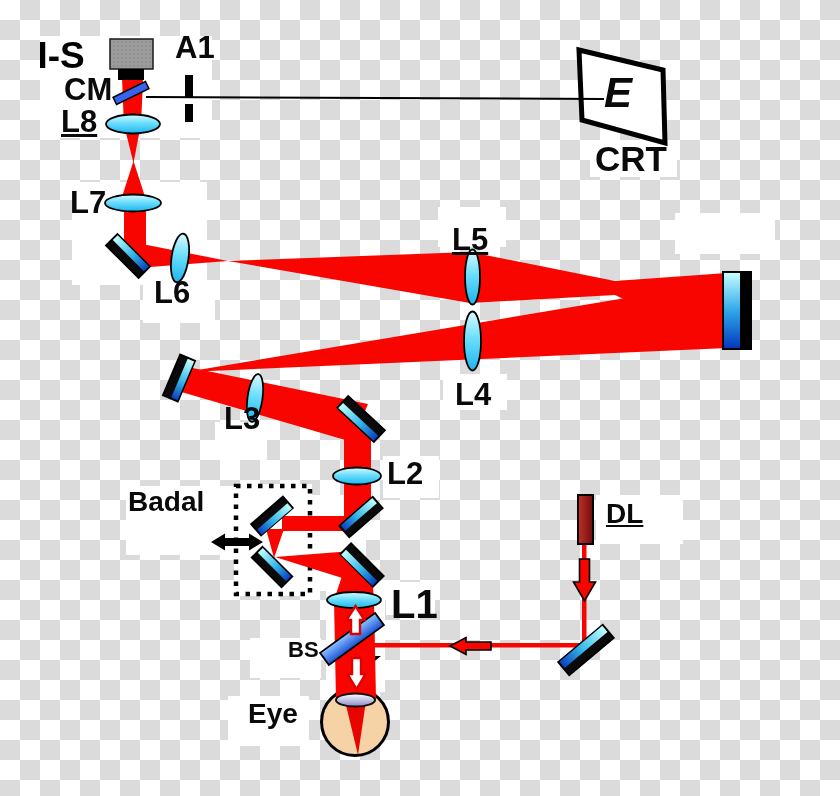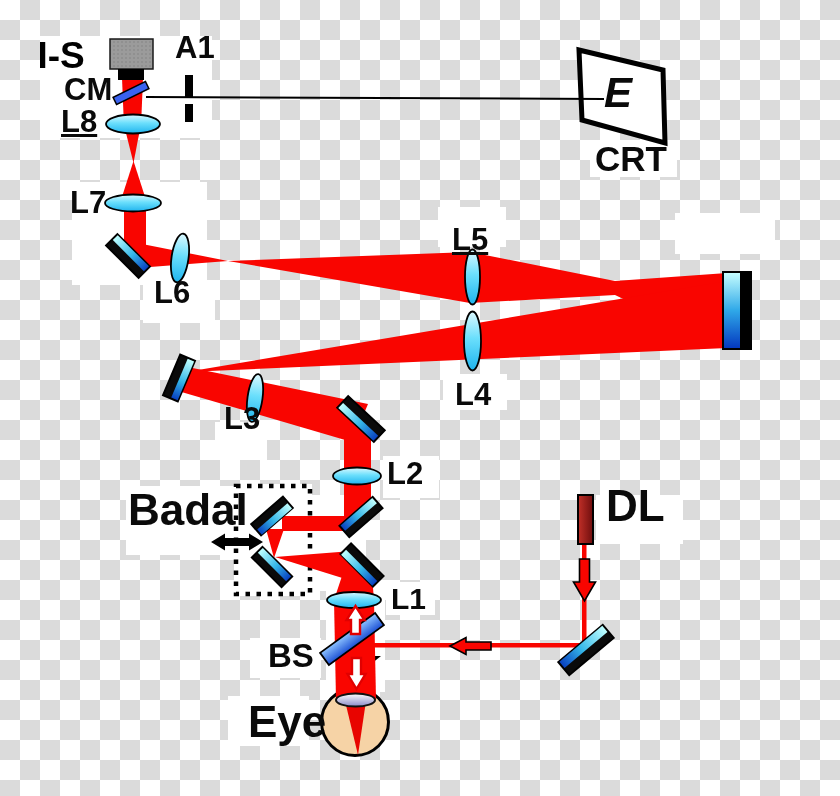--- a/index.html
+++ b/index.html
@@ -16,7 +16,7 @@
     white-space:nowrap; letter-spacing:0px;
   }
   .fs31{font-size:31px;} .fs30{font-size:30px;} .fs33{font-size:33px;}
-  .fs35{font-size:35px;} .fs36{font-size:44px;}
+  .fs35{font-size:35px;} .fs36{font-size:28px;}
   .hs-clip{position:absolute; left:40px; top:37px; width:56px; height:38px; overflow:hidden;}
   .hs-clip span{display:block; margin-left:-19px; font-size:37px; font-weight:bold; line-height:1; white-space:nowrap;}
   .crt-e{font-size:42px; font-style:italic; font-weight:bold;}

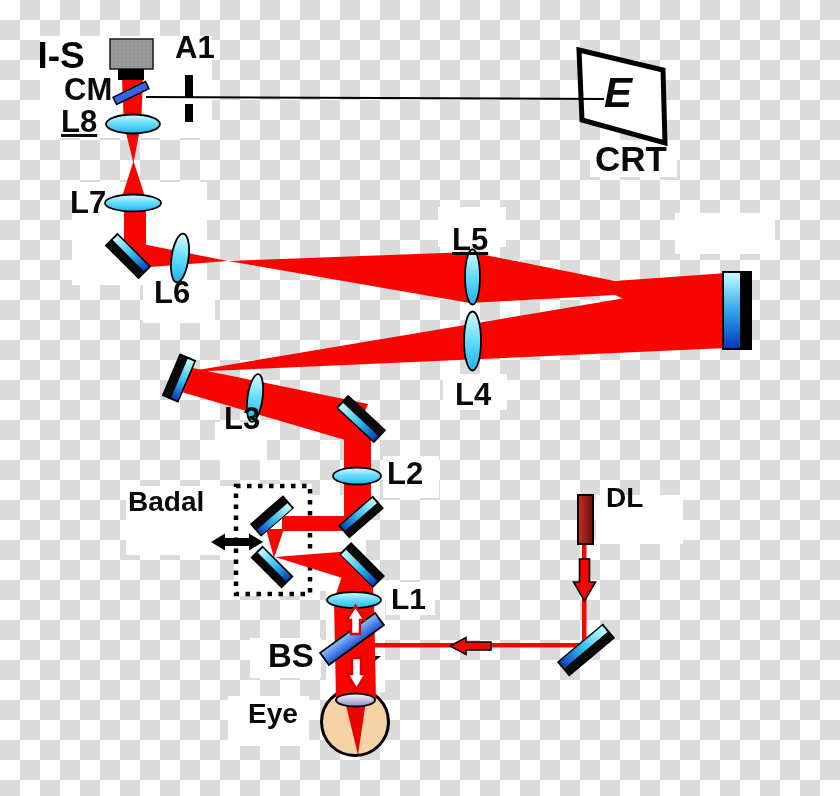--- a/index.html
+++ b/index.html
@@ -205,7 +205,7 @@
 <div class="lbl fs35" style="left:595px;top:141px;">CRT</div>
 <div class="lbl crt-e" style="left:604px;top:72px;">E</div>
 <div class="lbl fs36" style="left:128px;top:488px;">Badal</div>
-<div class="lbl fs36" style="left:606px;top:484px;">DL</div>
+<div class="lbl fs36" style="left:606px;top:500px;text-decoration:underline;">DL</div>
 <div class="lbl fs33" style="left:268px;top:639px;">BS</div>
 <div class="lbl fs36" style="left:248px;top:700px;">Eye</div>
 

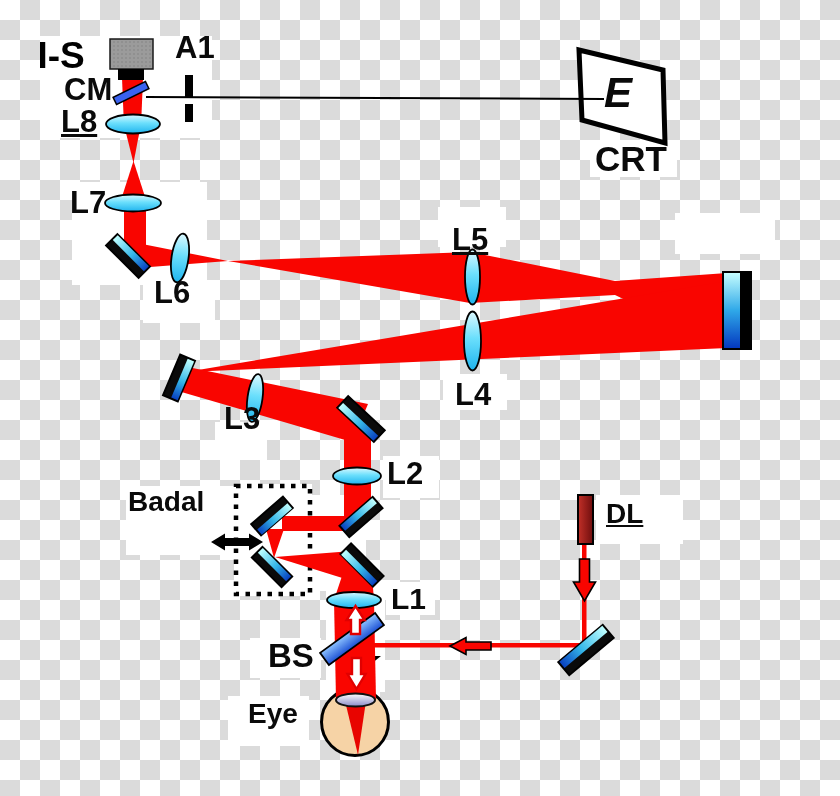--- a/index.html
+++ b/index.html
@@ -15,7 +15,7 @@
     position:absolute; color:#0a0a0a; font-weight:bold; line-height:1;
     white-space:nowrap; letter-spacing:0px;
   }
-  .fs31{font-size:31px;} .fs30{font-size:30px;} .fs33{font-size:33px;}
+  .fs31{font-size:31px;} .fs30{font-size:40px;} .fs33{font-size:33px;}
   .fs35{font-size:35px;} .fs36{font-size:28px;}
   .hs-clip{position:absolute; left:40px; top:37px; width:56px; height:38px; overflow:hidden;}
   .hs-clip span{display:block; margin-left:-19px; font-size:37px; font-weight:bold; line-height:1; white-space:nowrap;}

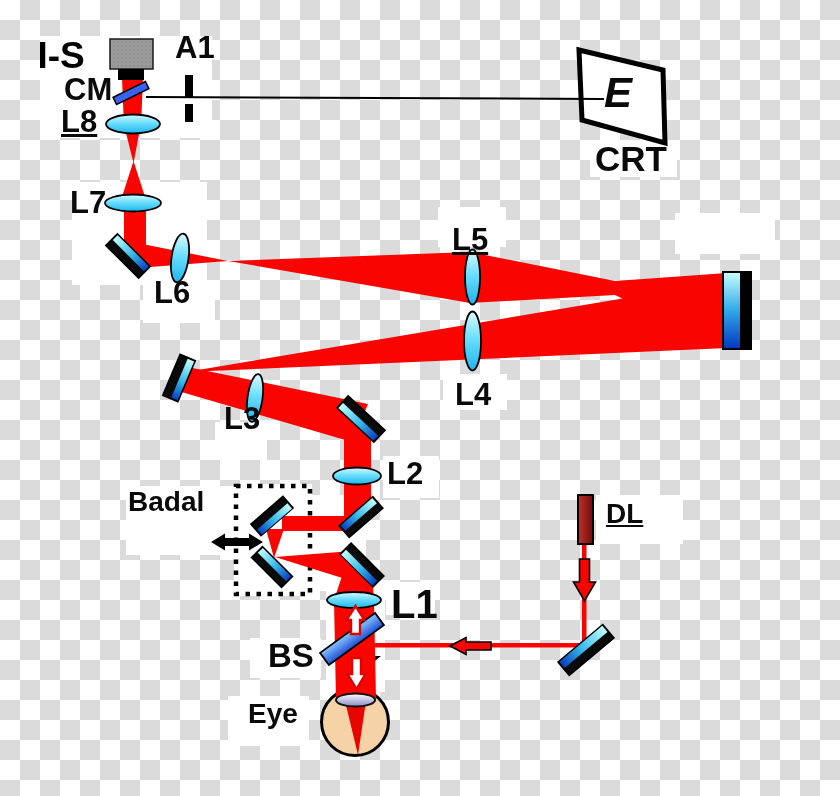--- a/index.html
+++ b/index.html
@@ -15,7 +15,7 @@
     position:absolute; color:#0a0a0a; font-weight:bold; line-height:1;
     white-space:nowrap; letter-spacing:0px;
   }
-  .fs31{font-size:31px;} .fs30{font-size:40px;} .fs33{font-size:33px;}
+  .fs31{font-size:31px;} .fs30{font-size:40px;} .fs33{font-size:22px;margin-left:20px;}
   .fs35{font-size:35px;} .fs36{font-size:28px;}
   .hs-clip{position:absolute; left:40px; top:37px; width:56px; height:38px; overflow:hidden;}
   .hs-clip span{display:block; margin-left:-19px; font-size:37px; font-weight:bold; line-height:1; white-space:nowrap;}

